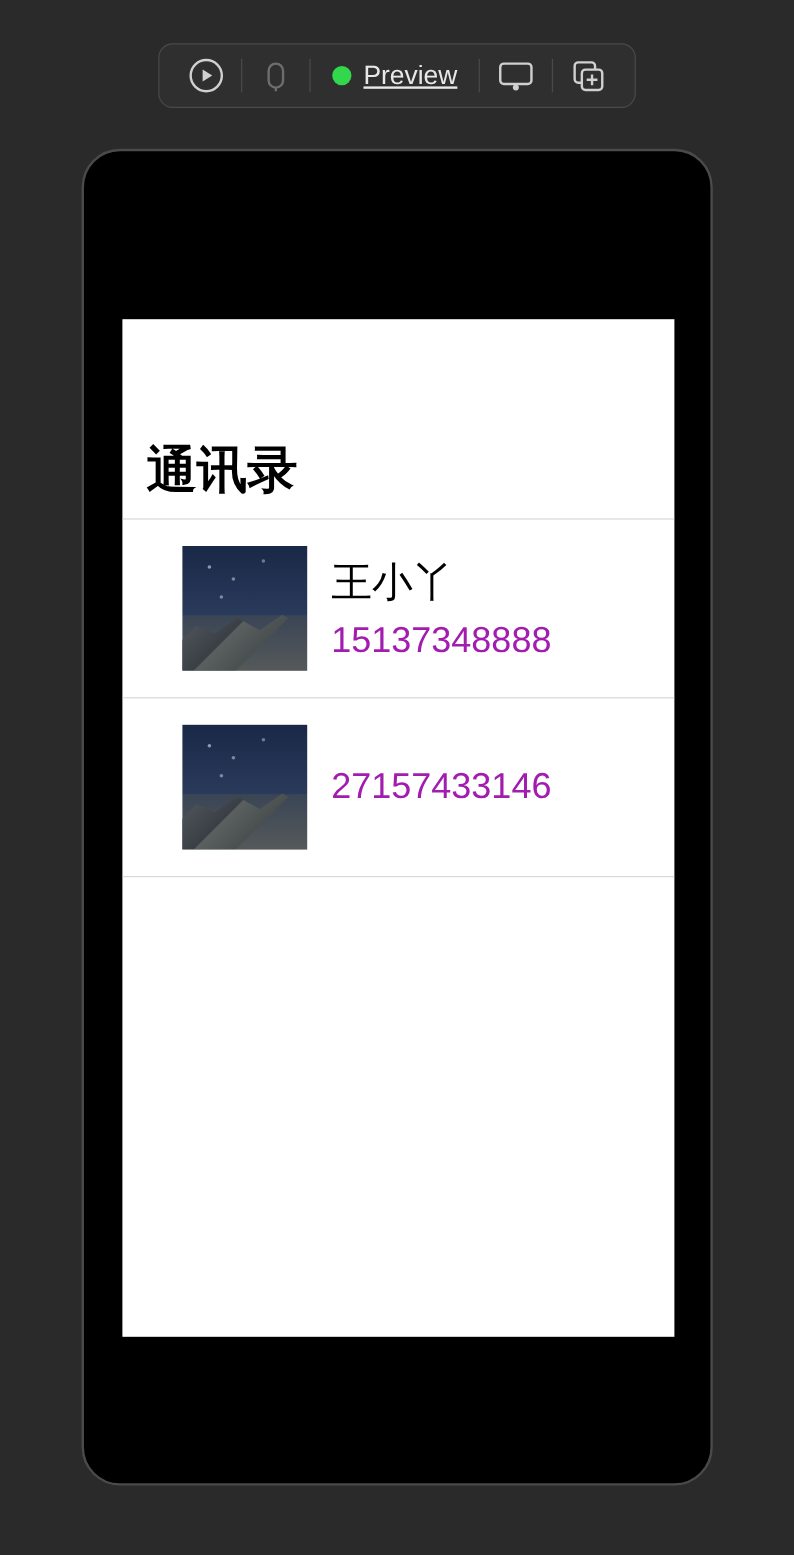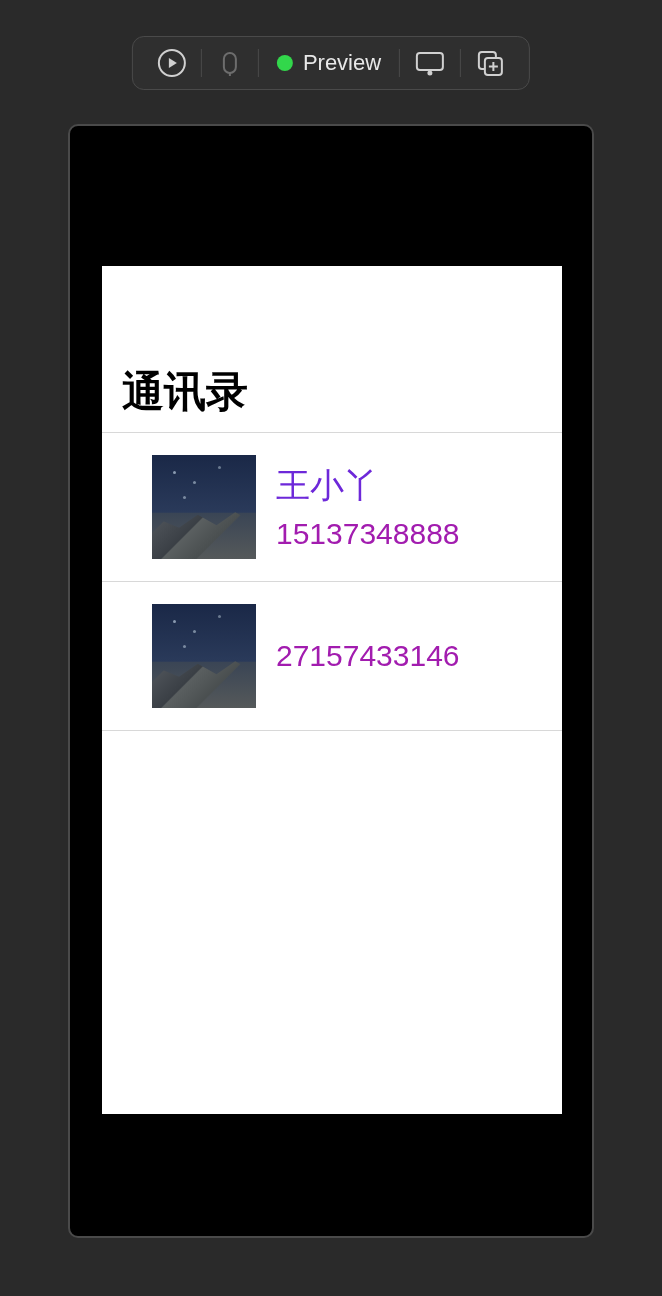--- a/index.html
+++ b/index.html
@@ -50,6 +50,7 @@
       color: #e8e8e8;
       font-size: 22px;
       font-weight: 500;
+      text-decoration: underline;
     }
     .green-dot {
       width: 16px;

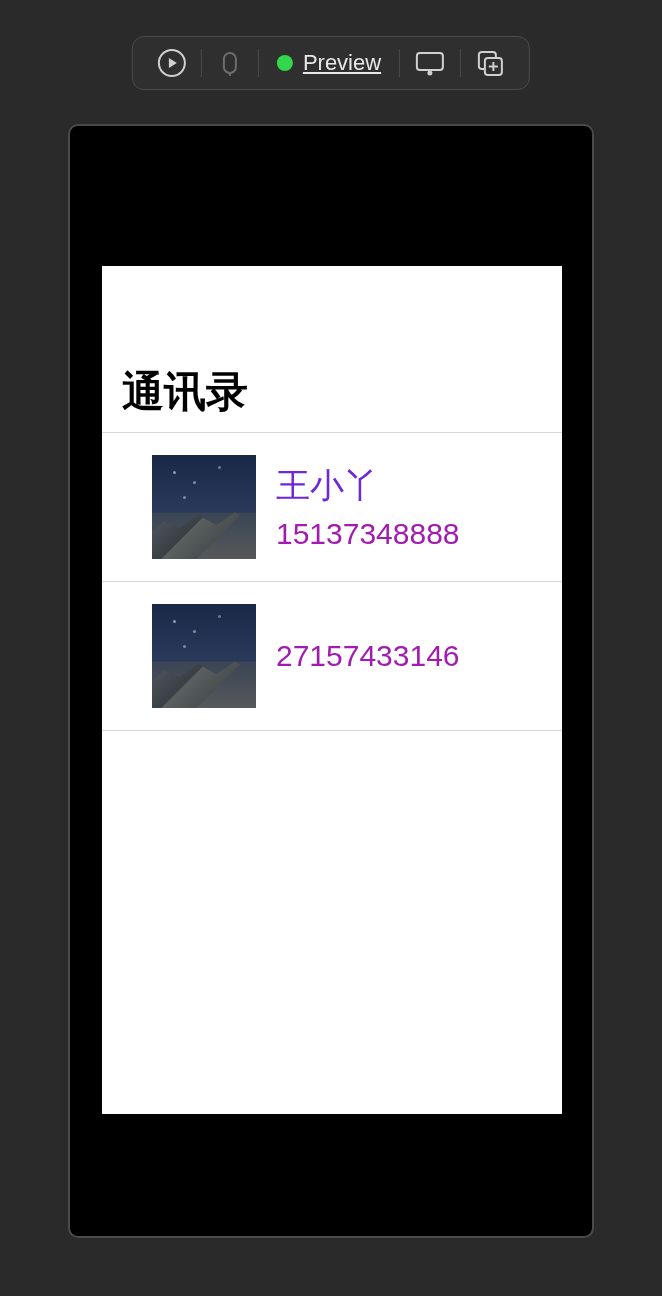--- a/index.html
+++ b/index.html
@@ -69,7 +69,7 @@
       height: 1114px;
       background: #000;
       border: 2px solid #4a4a4a;
-      border-radius: 10px;
+      border-radius: 32px;
       overflow: hidden;
     }
     .phone-screen {

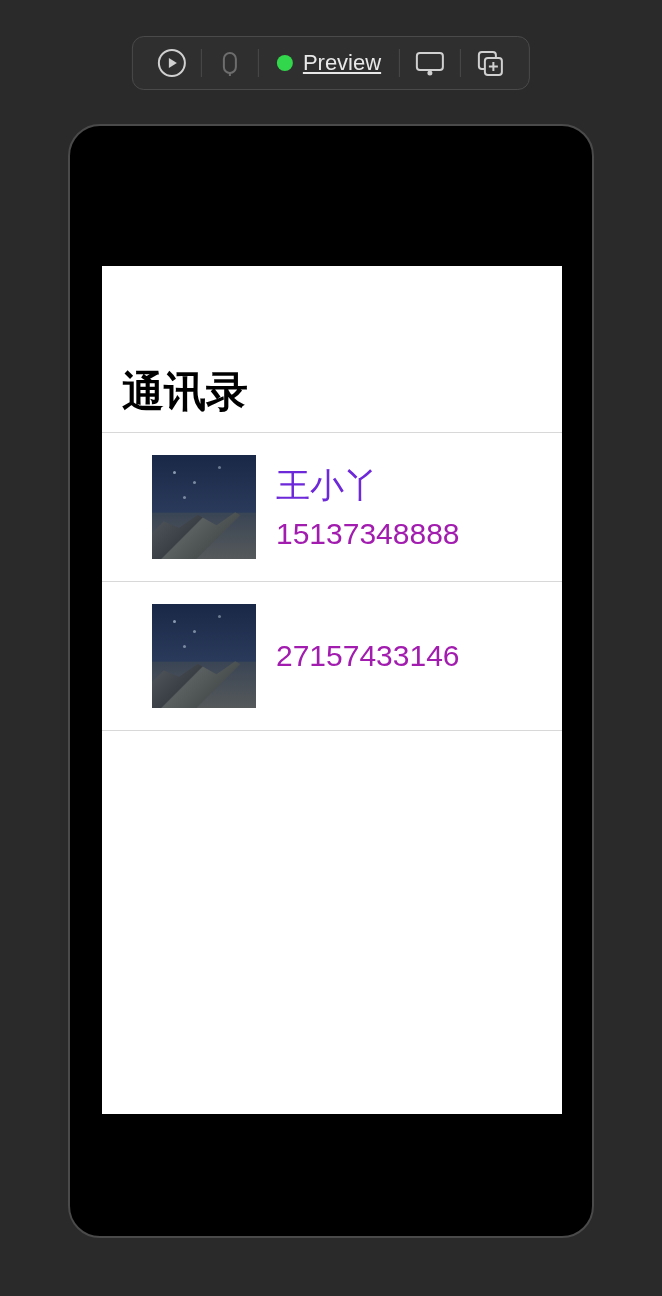--- a/index.html
+++ b/index.html
@@ -133,7 +133,7 @@
     }
     .contact-name {
       font-size: 34px;
-      color: #6d28d9;
+      color: #000000;
     }
     .contact-phone {
       font-size: 30px;

